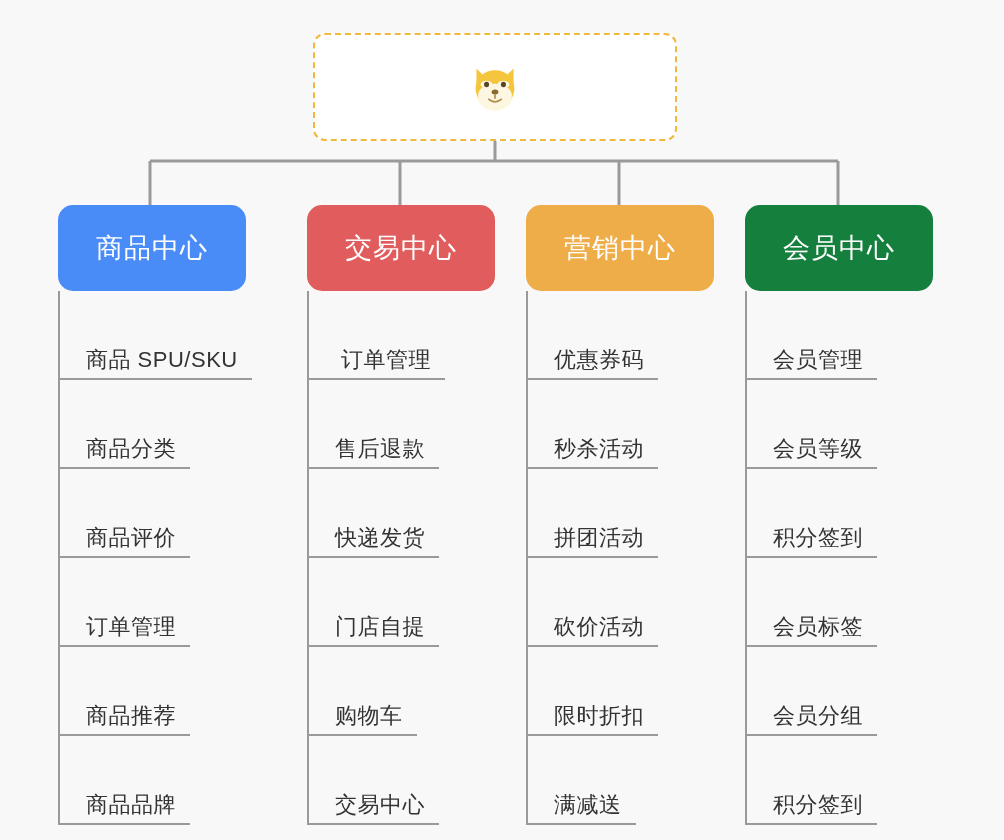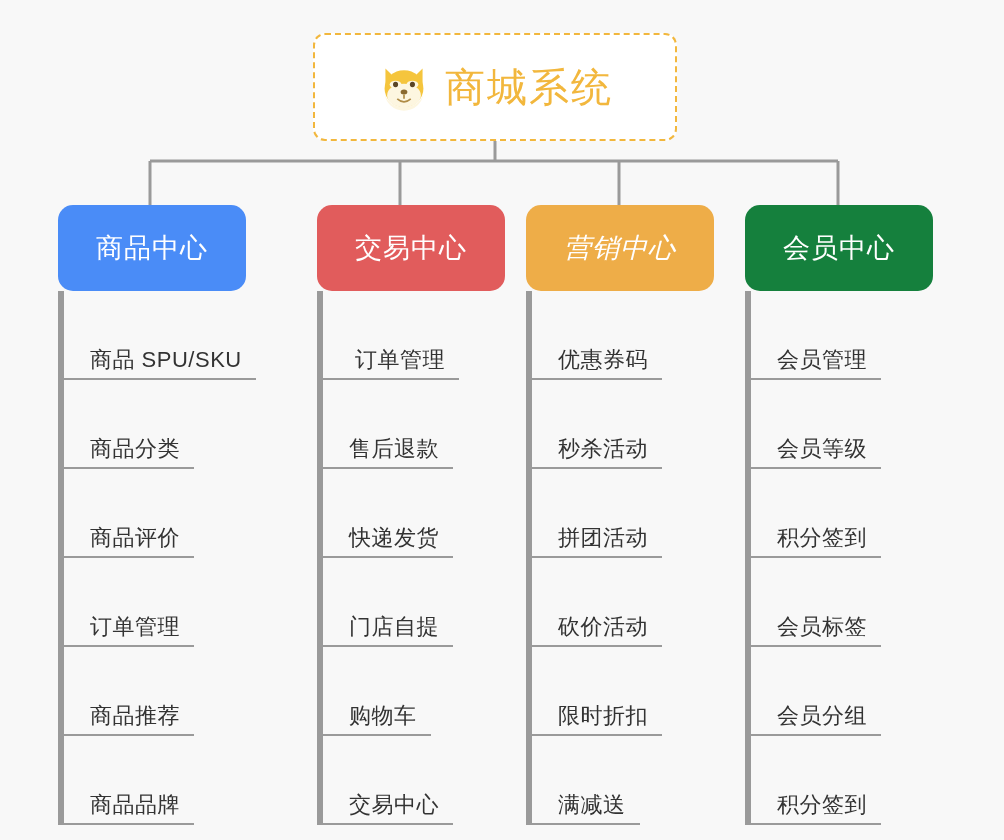--- a/index.html
+++ b/index.html
@@ -158,7 +158,6 @@
         <path d="M24 46 q8 7 16 0" stroke="#b08c46" stroke-width="2" fill="none"></path>
         <path d="M32 41 L32 46" stroke="#b08c46" stroke-width="2"></path>
       </svg>
-      <span class="root-title" style="color: rgb(242, 183, 61);">商城系统</span>
     </div>
   </div>
 

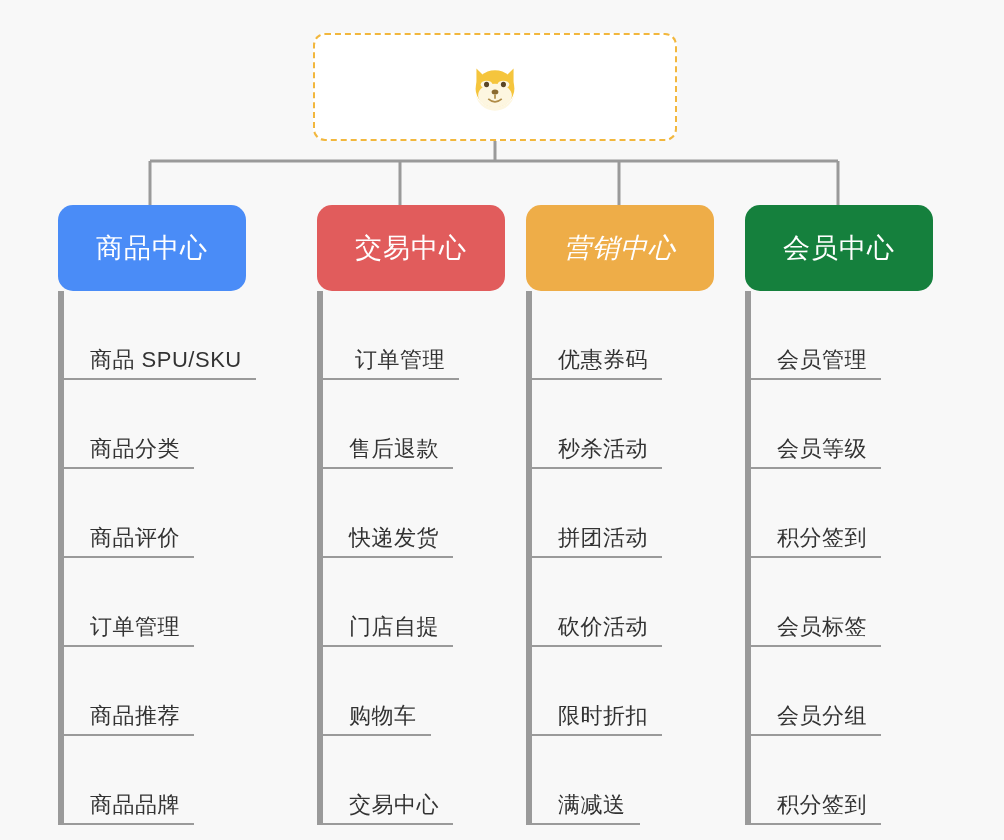--- a/index.html
+++ b/index.html
@@ -73,7 +73,7 @@
     width: 188px;
   }
   .column-0 { left: 58px; }
-  .column-1 { left: 317px; }
+  .column-1 { left: 307px; }
   .column-2 { left: 526px; }
   .column-3 { left: 745px; }
 

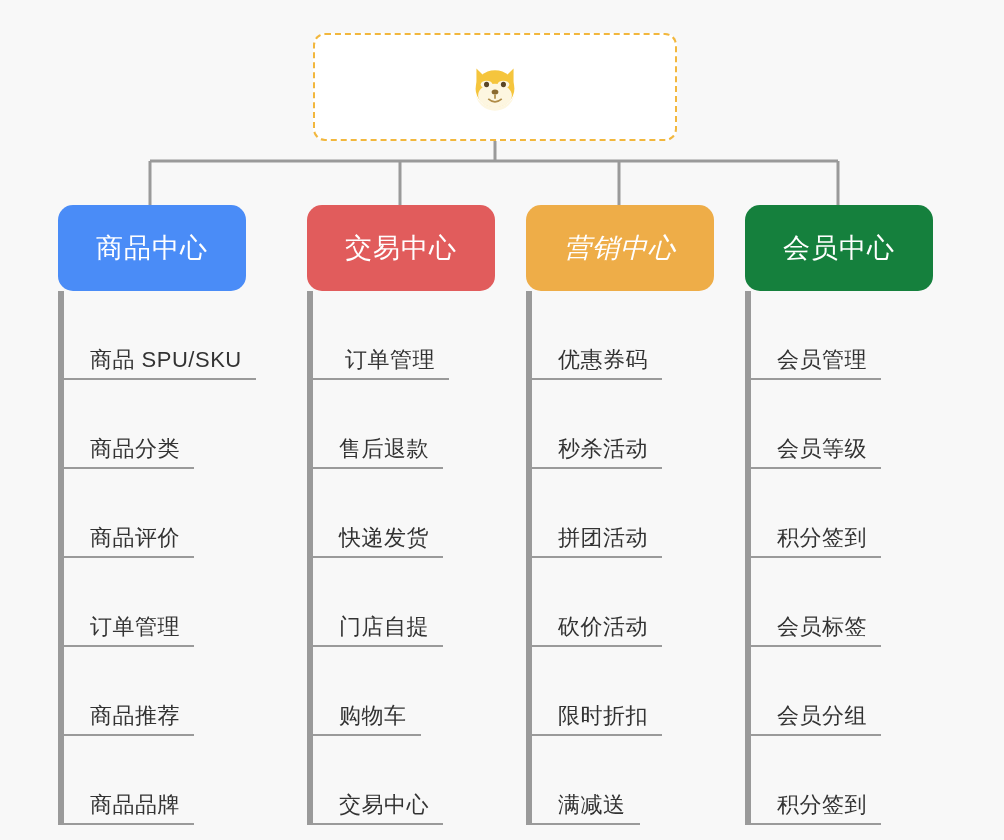--- a/index.html
+++ b/index.html
@@ -238,7 +238,7 @@
   </div>
 
   <div class="column column-2">
-    <div class="category-box" style="background: rgb(238, 173, 72); font-style: italic;">
+    <div class="category-box" style="background: rgb(238, 173, 72);">
       <span class="category-label">营销中心</span>
     </div>
     <div class="leaf-list" style="border-left-color: rgb(154, 154, 154);">

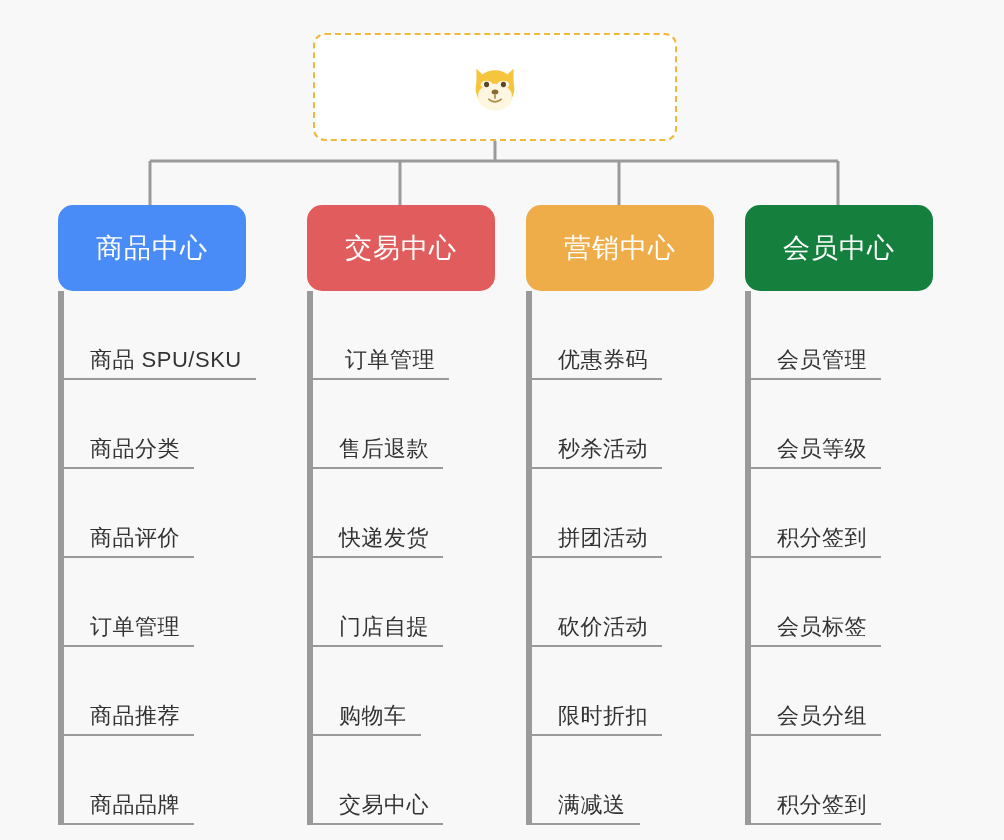--- a/index.html
+++ b/index.html
@@ -99,7 +99,7 @@
     position: relative;
     margin-top: 0;
     padding-left: 14px;
-    border-left: 6px solid #d946ef;
+    border-left: 2px solid #d946ef;
     width: 188px;
     box-sizing: border-box;
   }

